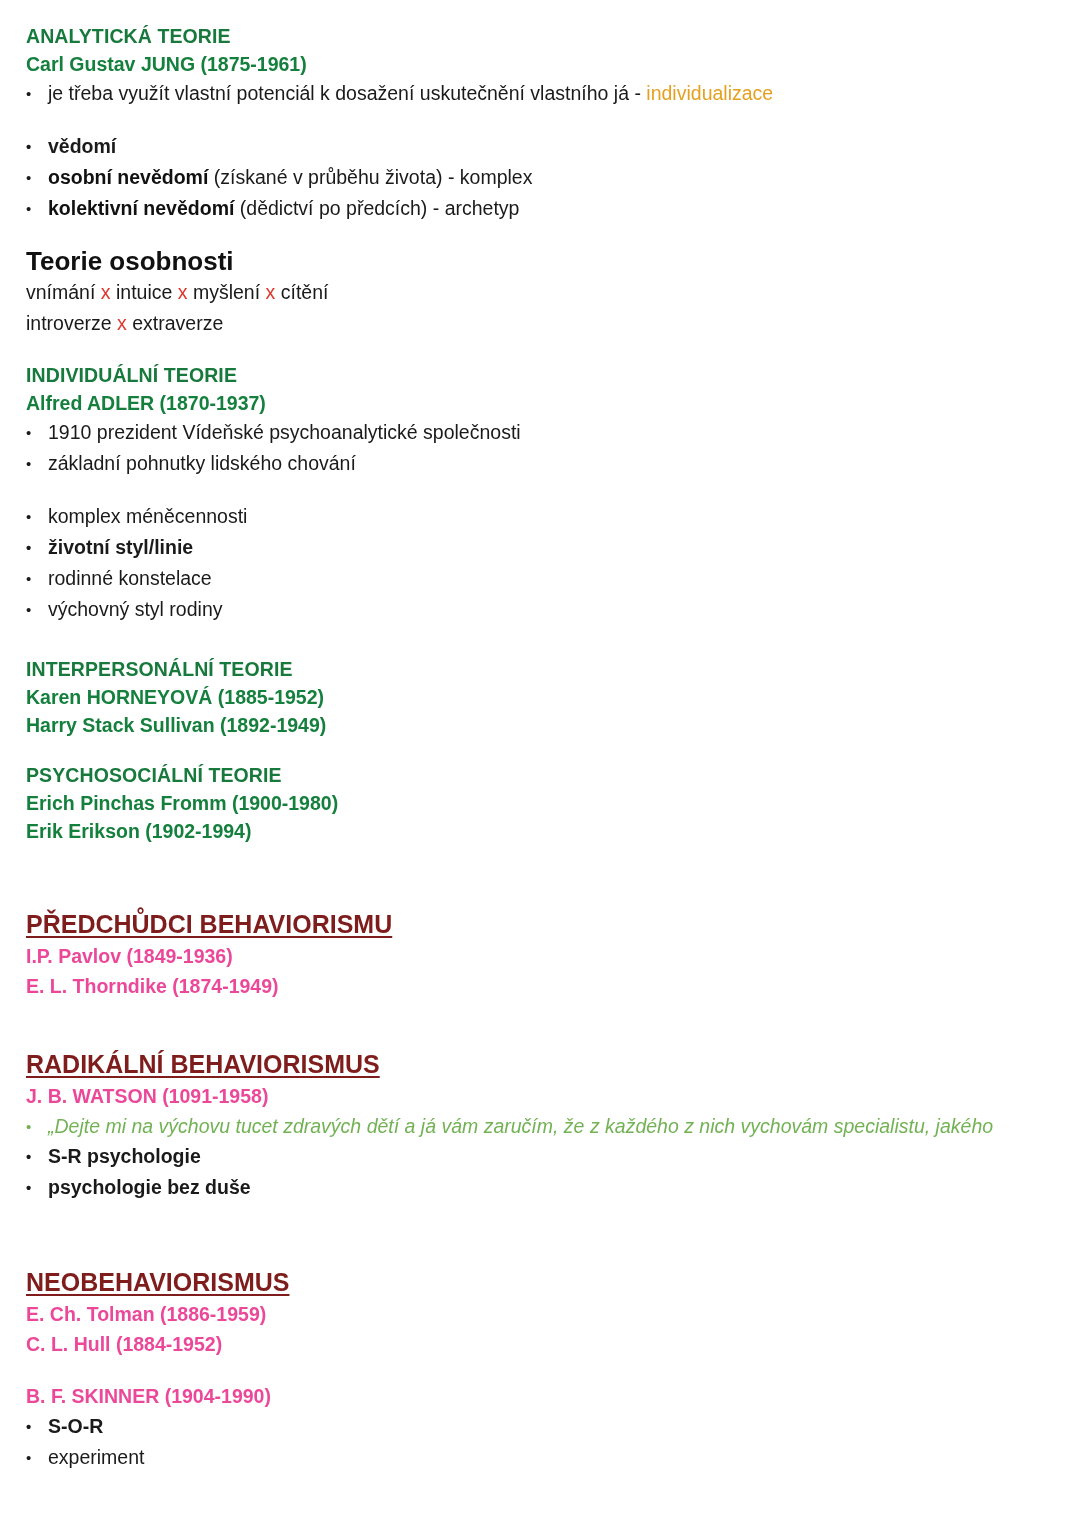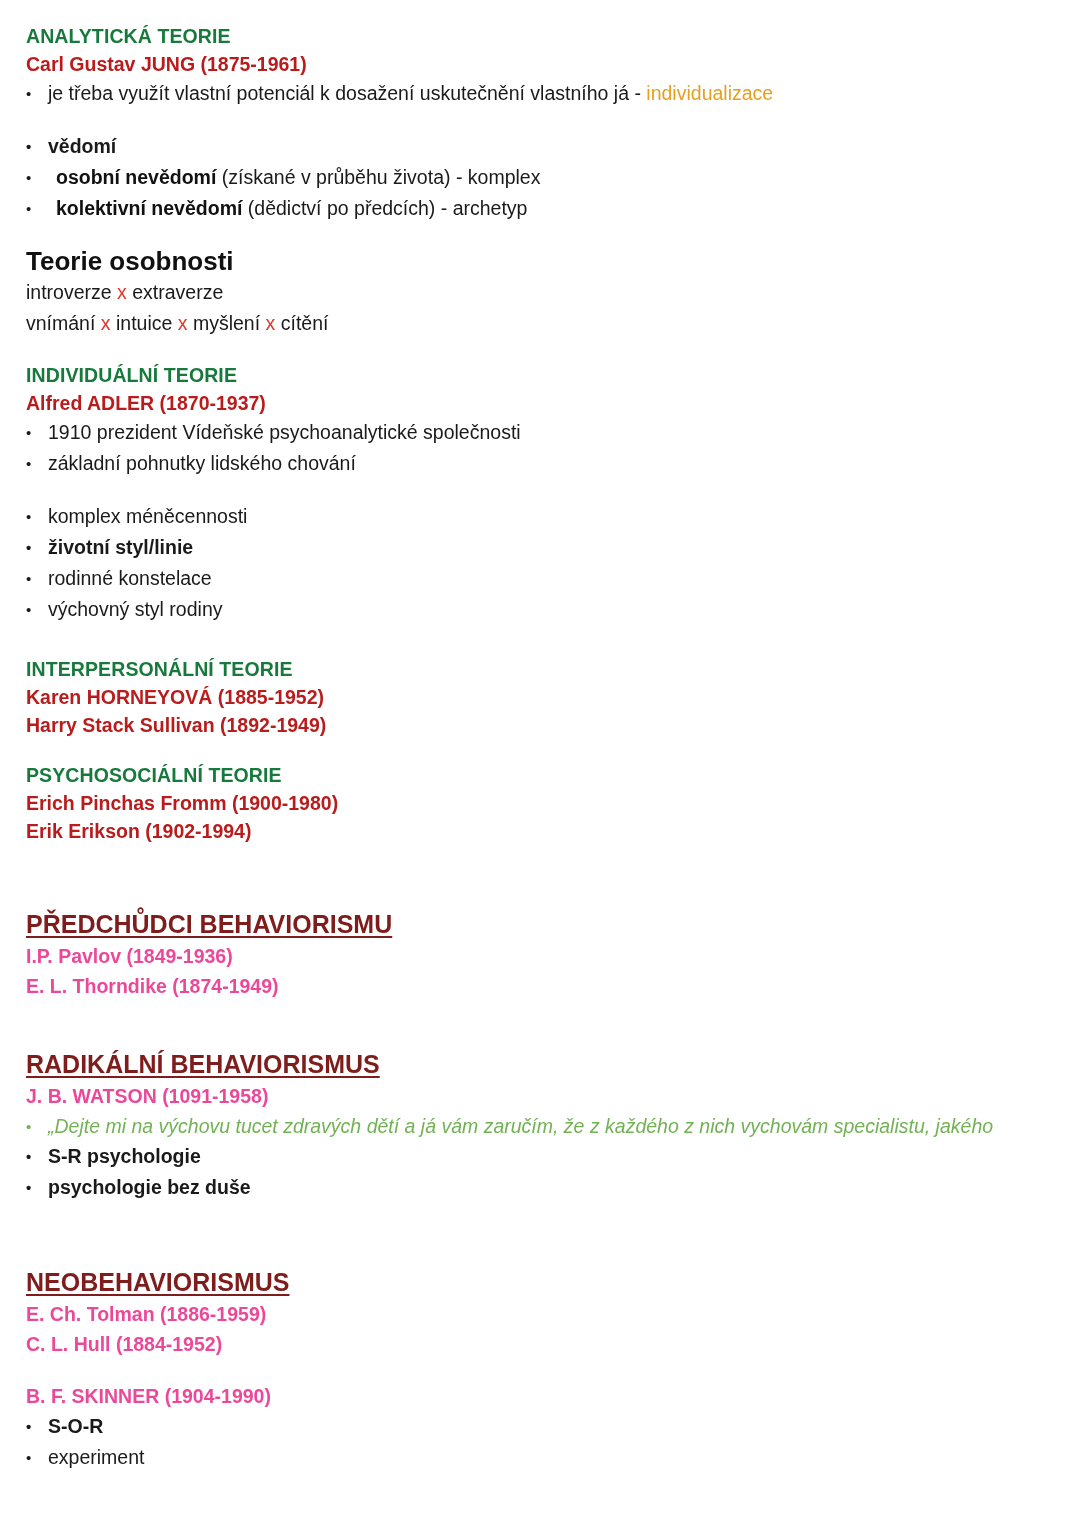--- a/index.html
+++ b/index.html
@@ -40,7 +40,7 @@
   .h-blue {
     font-size: 19.5px;
     font-weight: bold;
-    color: #b91c1c;
+    color: #15803d;
     line-height: 28px;
     margin: 0;
   }

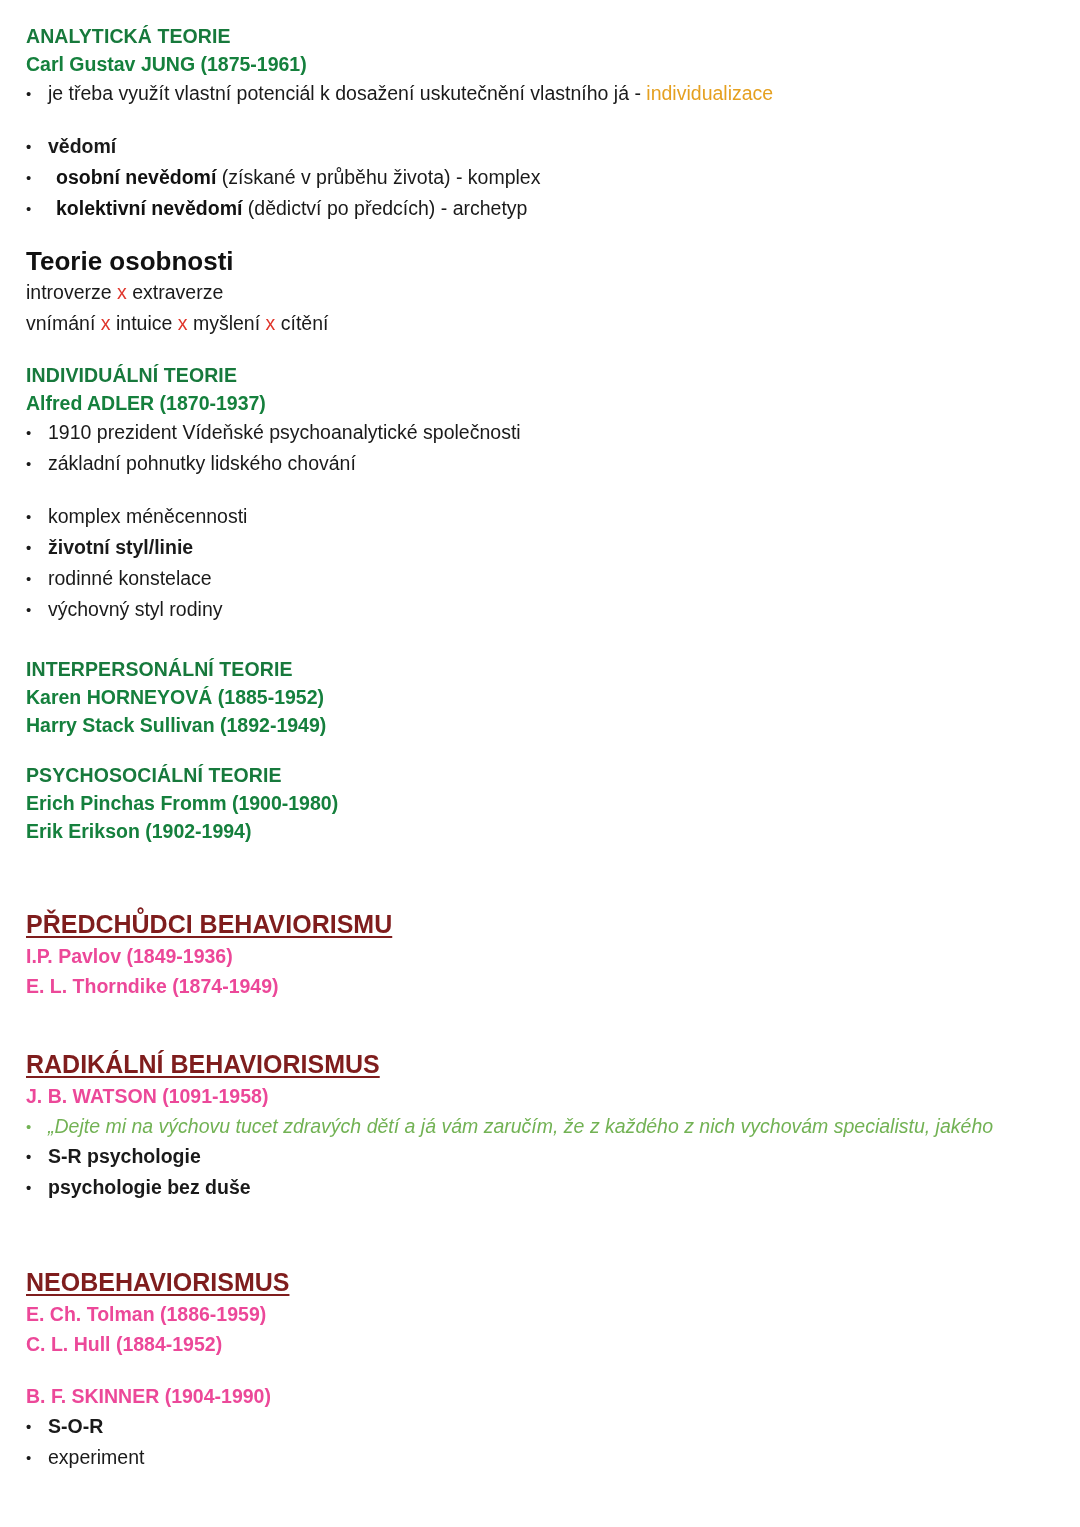--- a/index.html
+++ b/index.html
@@ -116,7 +116,7 @@
   
   .accent-orange { color: #e5a020; }
   .accent-red    { color: #e0362c; }
-  .strong        { font-weight: bold; color: #111111; margin-left: 8px; }
+  .strong        { font-weight: bold; color: #111111; }
   .gap-md { height: 22px; }
   .gap-lg { height: 30px; }
   .gap-xl { height: 46px; }

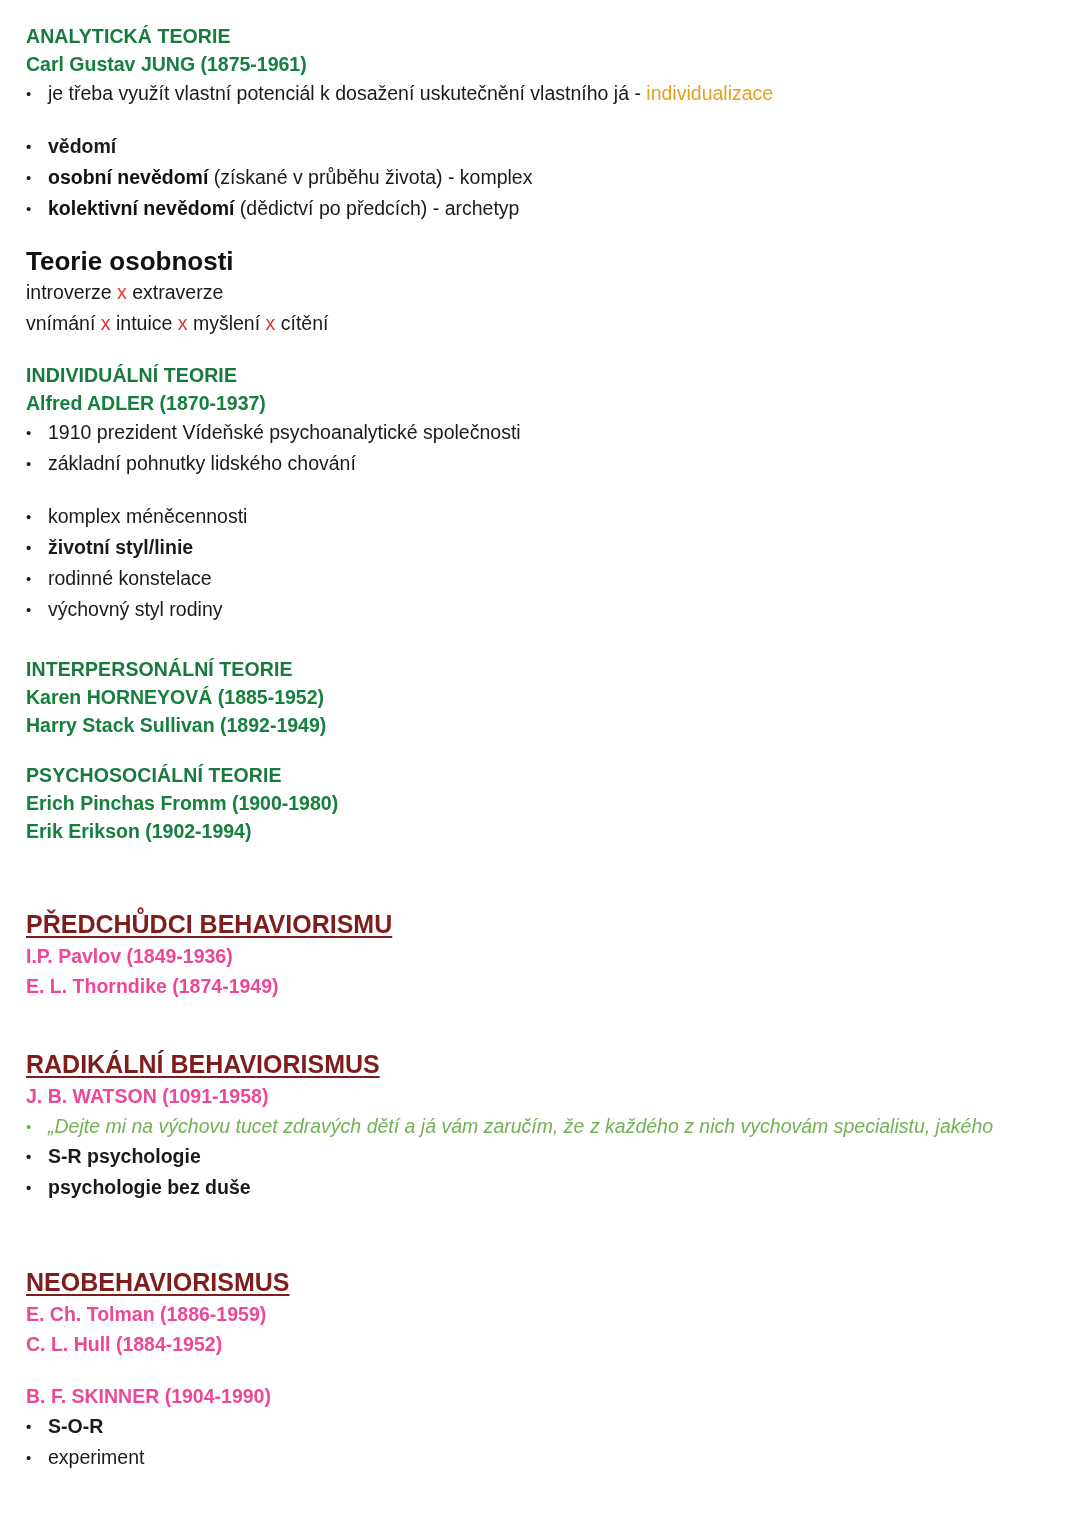--- a/index.html
+++ b/index.html
@@ -142,8 +142,8 @@
     <div class="gap-md"></div>
 
     <div class="p-bold">Teorie osobnosti</div>
+    <div class="p-text"><span>vnímání</span> <span class="accent-red">x</span> <span>intuice</span> <span class="accent-red">x</span> <span>myšlení</span> <span class="accent-red">x</span> <span>cítění</span></div>
     <div class="p-text"><span>introverze</span> <span class="accent-red">x</span> <span>extraverze</span></div>
-    <div class="p-text"><span>vnímání</span> <span class="accent-red">x</span> <span>intuice</span> <span class="accent-red">x</span> <span>myšlení</span> <span class="accent-red">x</span> <span>cítění</span></div>
   </div>
 
   <div class="gap-md"></div>

